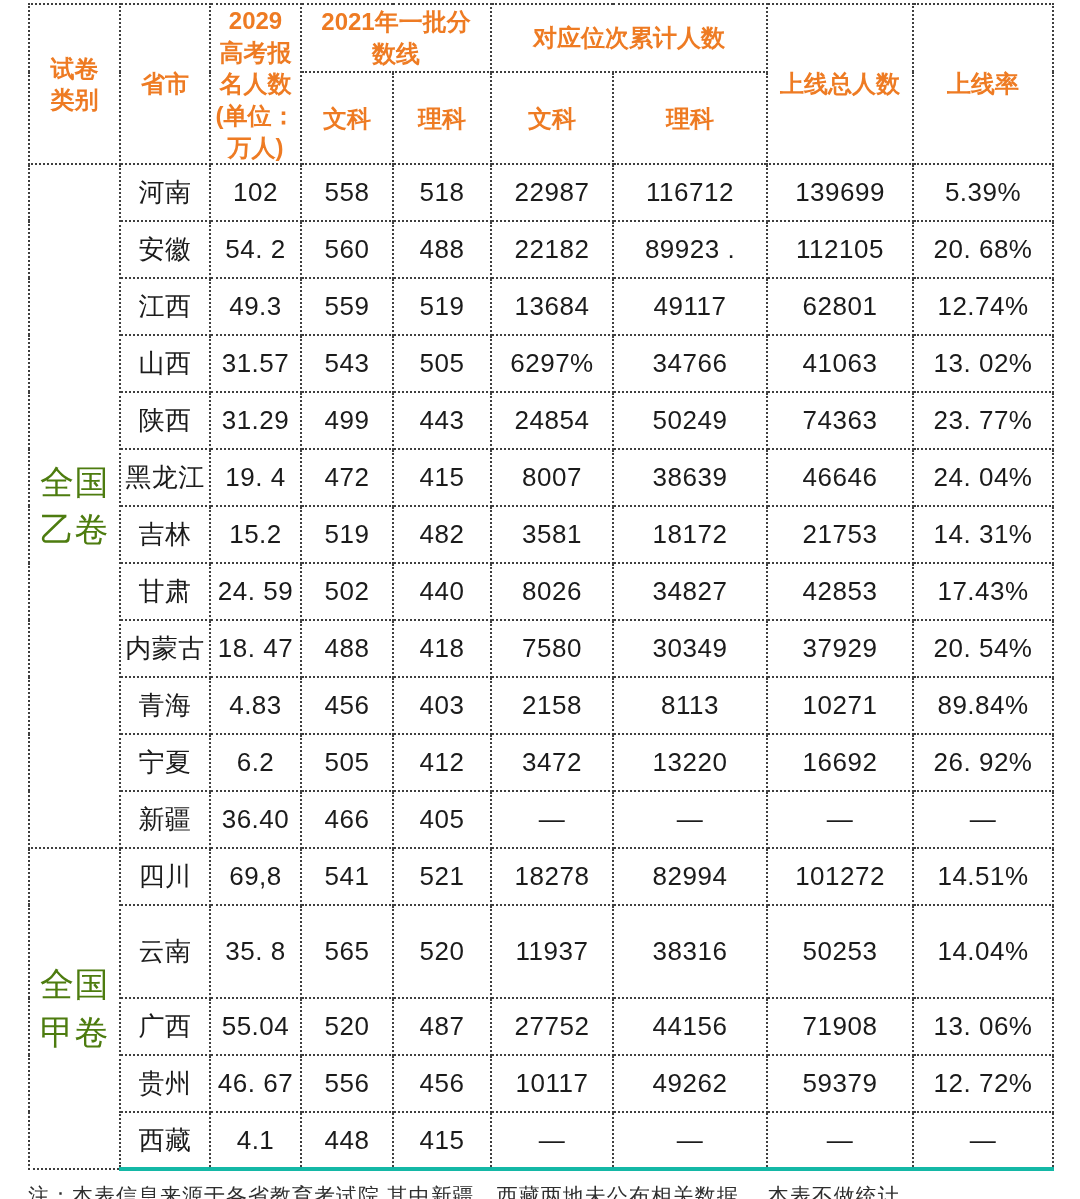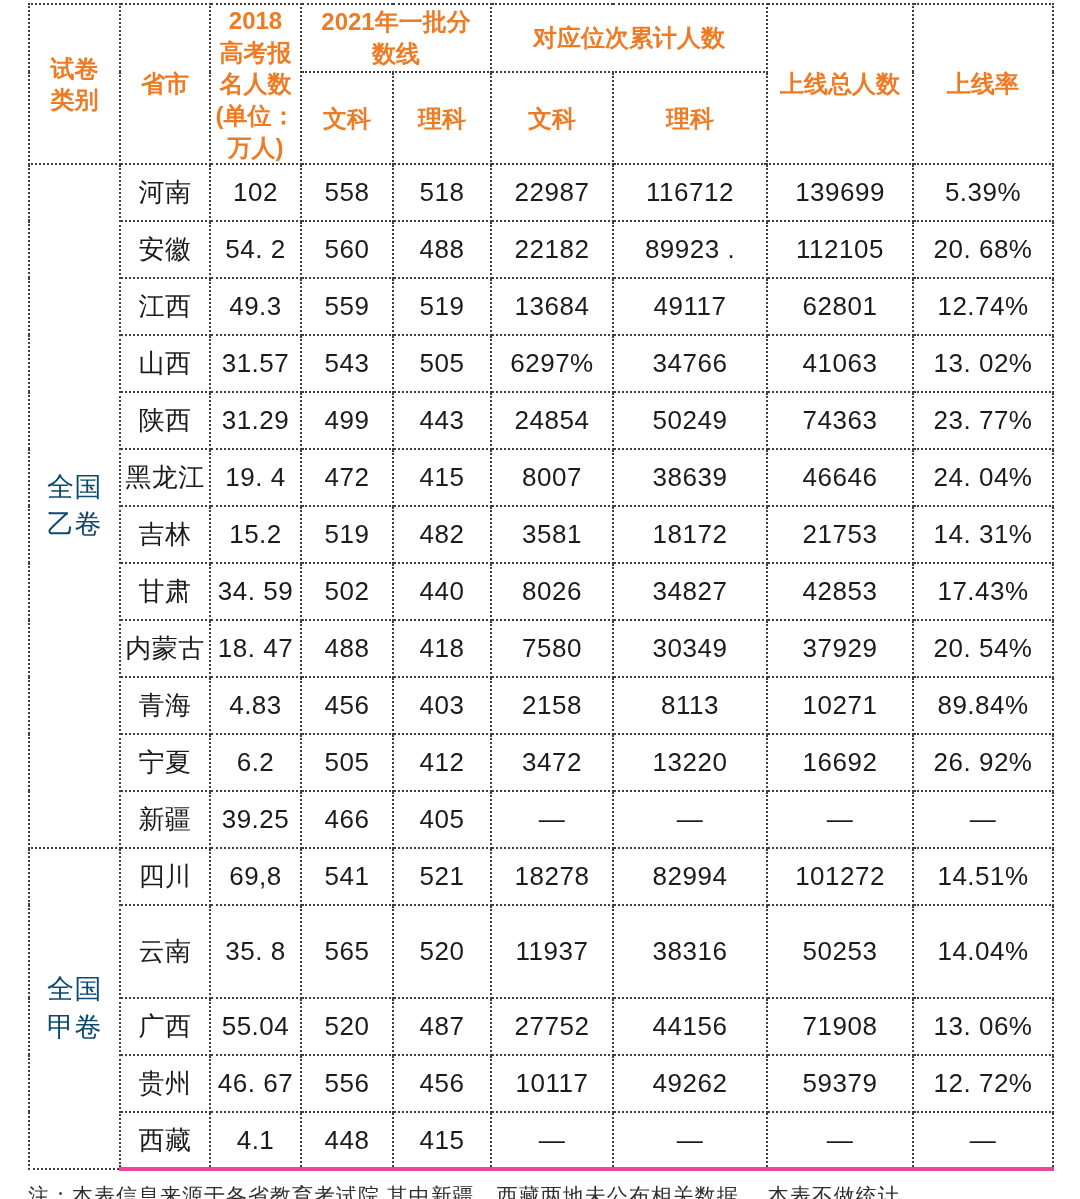--- a/index.html
+++ b/index.html
@@ -77,7 +77,7 @@
         <th rowspan="2">试卷
 类别</th>
         <th rowspan="2">省市</th>
-        <th rowspan="2">2018
+        <th rowspan="2">2029
 高考报
 名人数
 (单位：

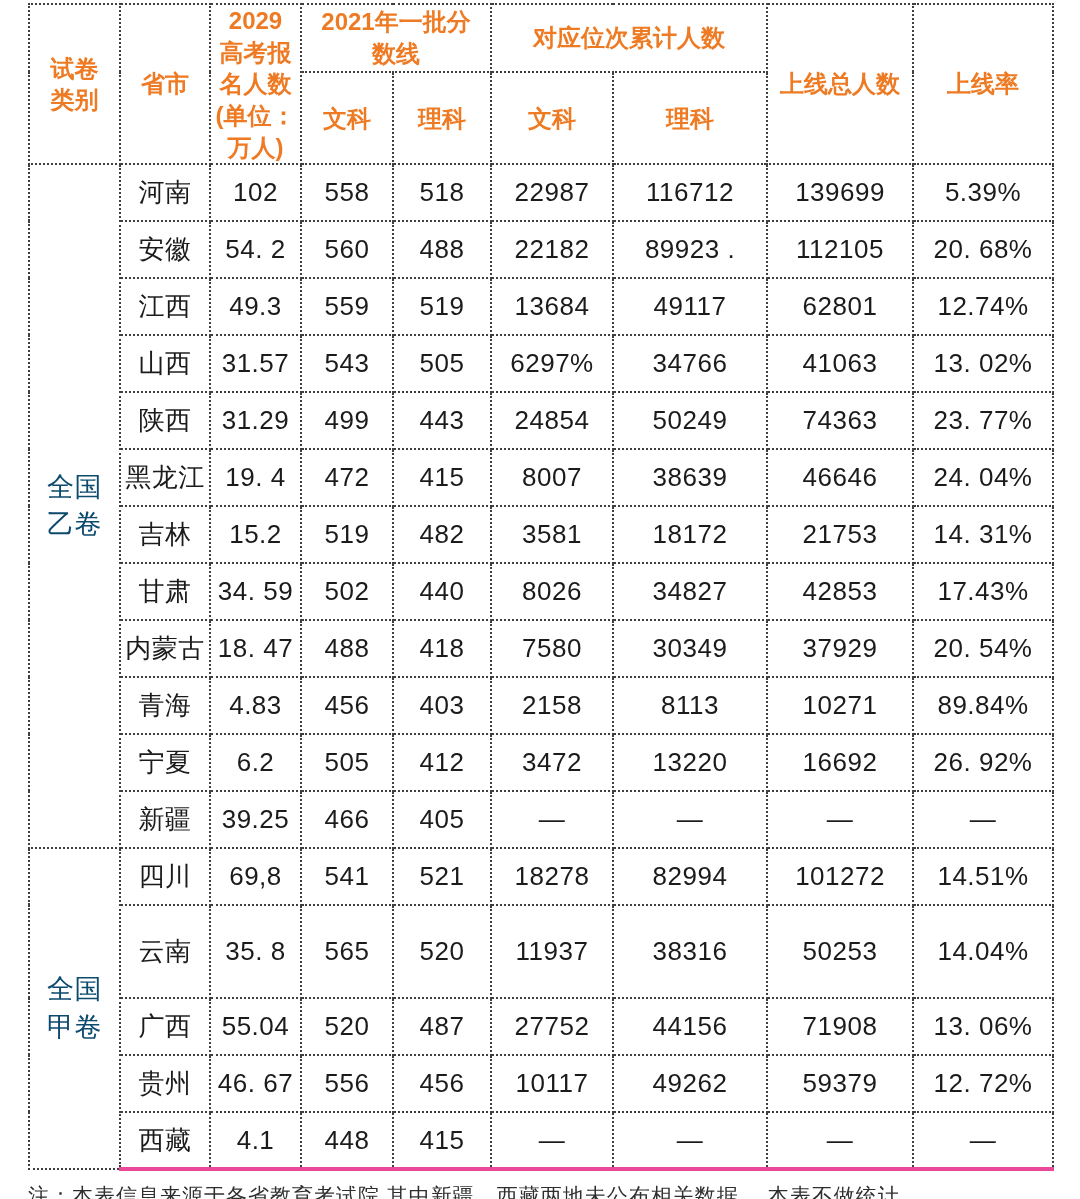--- a/index.html
+++ b/index.html
@@ -43,8 +43,8 @@
   .score-table tbody tr:last-child td { border-bottom: 4px solid #ec4899; }
   .score-table td.group-cell {
     border-bottom: 2px dotted #3f3f3f;
-    font-size: 27px;
-    color: #0c4a6e;
+    font-size: 34px;
+    color: #4d7c0f;
     white-space: pre-line;
     line-height: 1.4;
   }

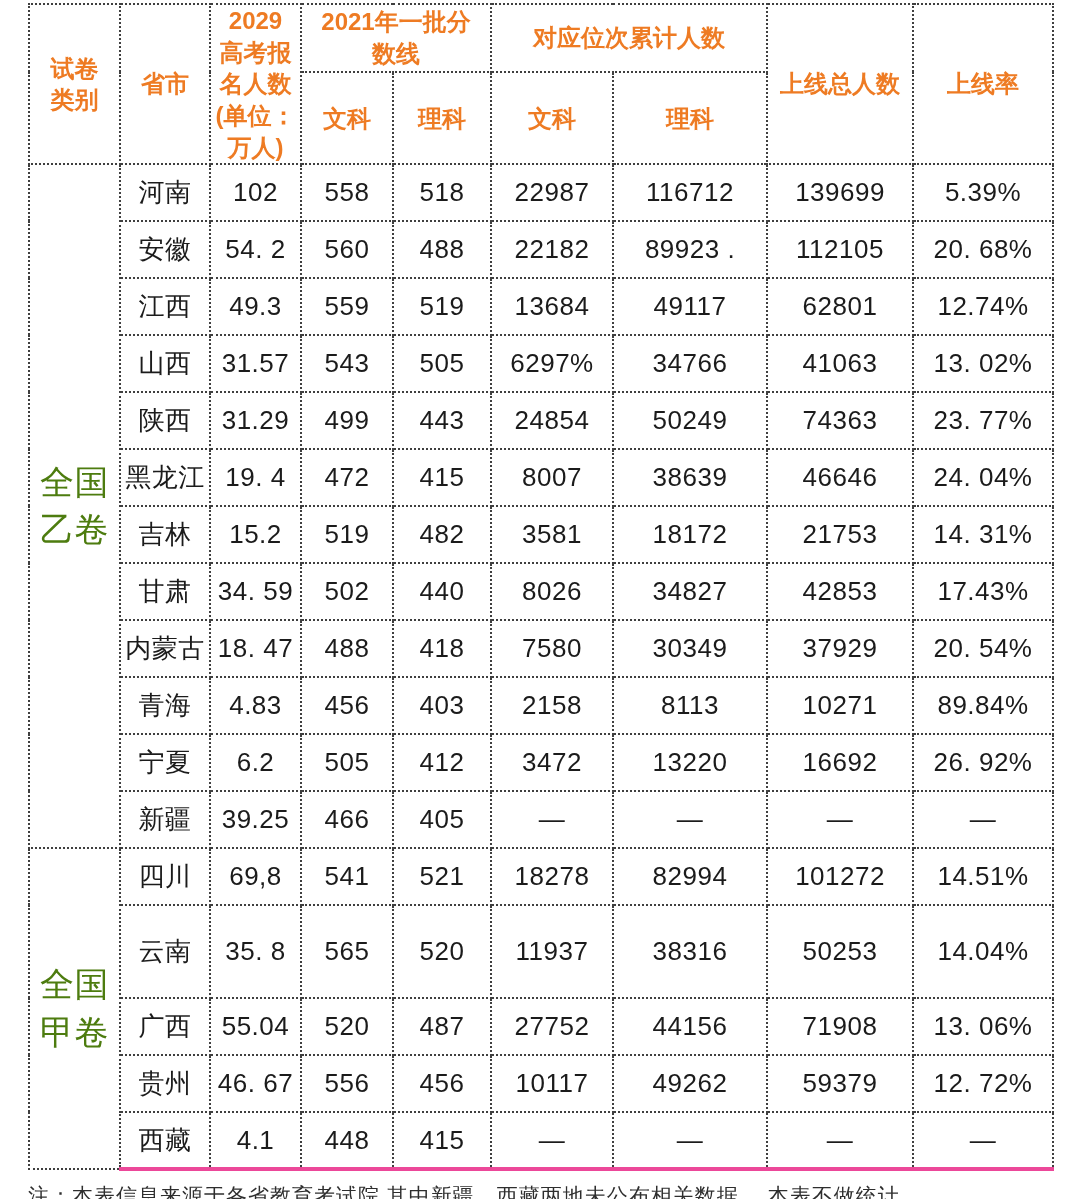--- a/index.html
+++ b/index.html
@@ -170,7 +170,7 @@
         </tr>
         <tr>
           <td>甘肃</td>
-          <td>34. 59</td>
+          <td>24. 59</td>
           <td>502</td>
           <td>440</td>
           <td>8026</td>

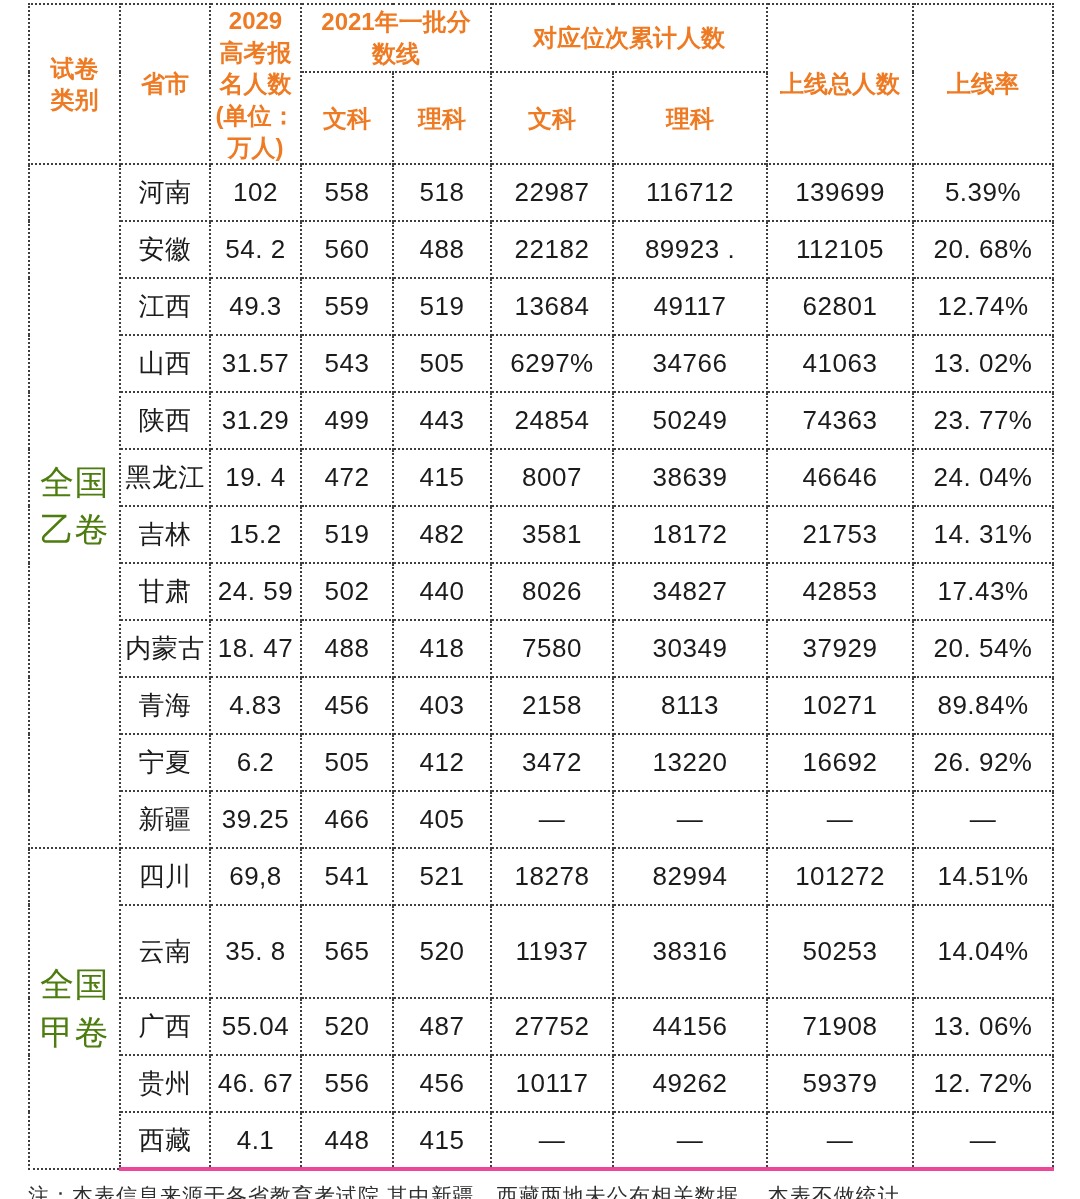--- a/index.html
+++ b/index.html
@@ -210,7 +210,7 @@
         </tr>
         <tr>
           <td>新疆</td>
-          <td>39.25</td>
+          <td>36.40</td>
           <td>466</td>
           <td>405</td>
           <td>—</td>

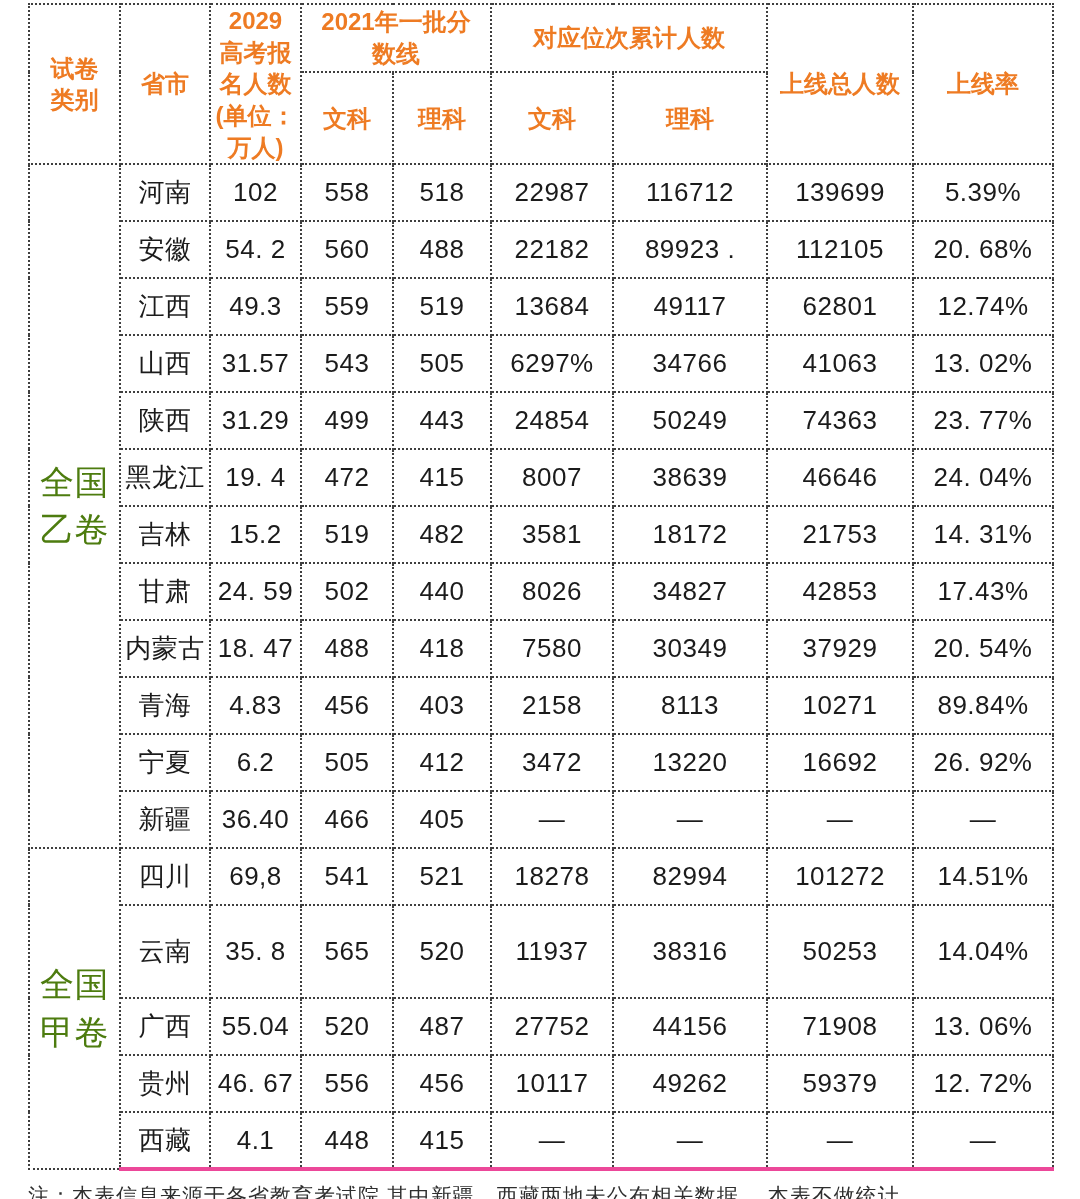--- a/index.html
+++ b/index.html
@@ -40,7 +40,7 @@
     color: #1b1b1b;
     letter-spacing: 0.5px;
   }
-  .score-table tbody tr:last-child td { border-bottom: 4px solid #ec4899; }
+  .score-table tbody tr:last-child td { border-bottom: 4px solid #14b8a6; }
   .score-table td.group-cell {
     border-bottom: 2px dotted #3f3f3f;
     font-size: 34px;

